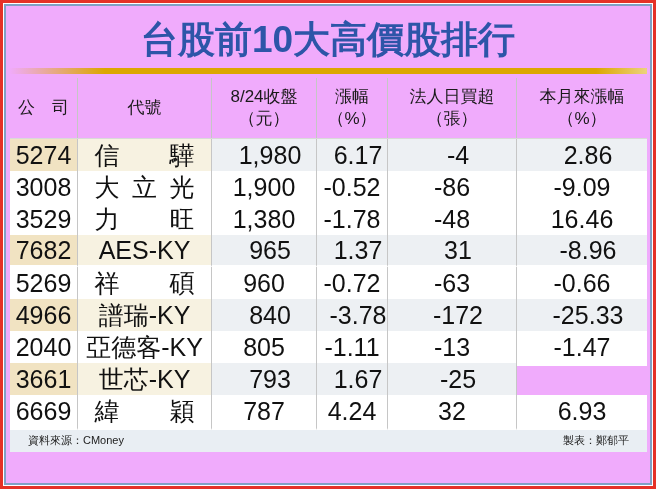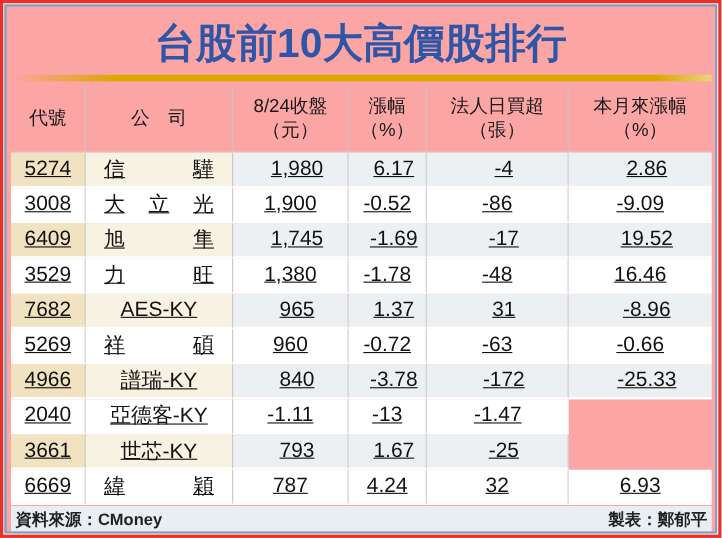--- a/index.html
+++ b/index.html
@@ -19,7 +19,7 @@
     box-sizing: border-box;
     width: 100%; height: 100%;
     border: 2px solid var(--c-blueframe, #80a0c4);
-    background: #fca5a5;
+    background: #f0abfc;
     overflow: hidden;
   }
   .title {

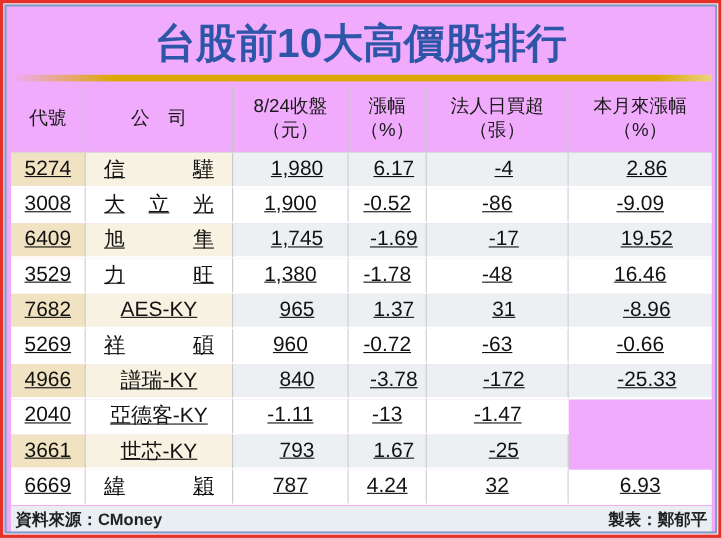--- a/index.html
+++ b/index.html
@@ -112,11 +112,11 @@
     <div class="gold-bar"></div>
     <div class="stock-table">
       <div class="thead" id="header-row">
+          <div class="hcell c1">
+            <div>公　司</div>
+          </div>
           <div class="hcell c0">
             <div>代號</div>
-          </div>
-          <div class="hcell c1">
-            <div>公　司</div>
           </div>
           <div class="hcell c2">
             <div>8/24收盤</div>

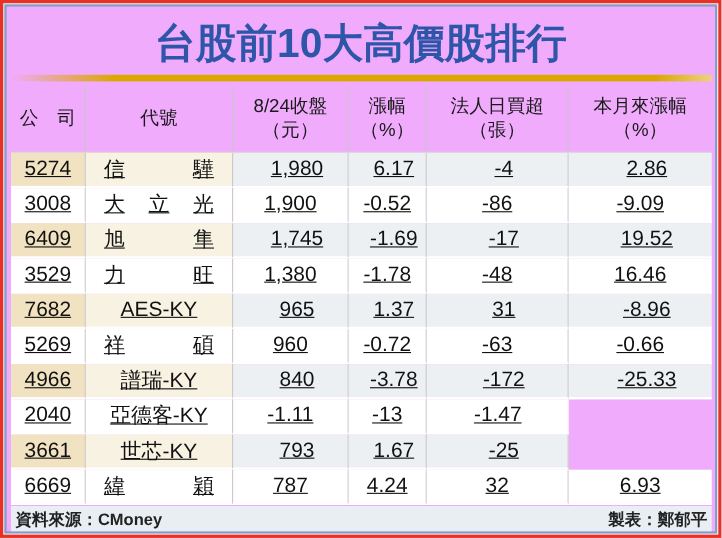--- a/index.html
+++ b/index.html
@@ -74,11 +74,10 @@
     display: flex;
     align-items: center;
     justify-content: center;
-    font-size: 19px;
+    font-size: 25px;
     border-right: 1px solid #c6c6c6;
     border-bottom: 2px solid #fff;
     background: #fff;
-    text-decoration: underline;
   }
   .cell.c5 { border-right: none; }
   .row.odd .c0 { background: var(--c-beige, #f1e3c2); }

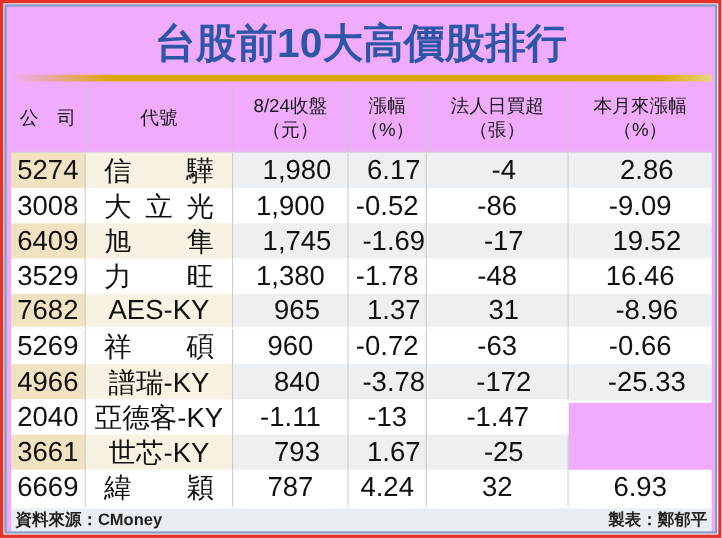--- a/index.html
+++ b/index.html
@@ -162,19 +162,6 @@
             <div class="cell c4">-86</div>
             <div class="cell c5">-9.09</div>
           </div>
-          <div class="row odd">
-            <div class="cell c0">6409</div>
-            <div class="cell c1">
-              <span class="company-justify">
-                <span>旭</span>
-                <span>隼</span>
-              </span>
-            </div>
-            <div class="cell c2">1,745</div>
-            <div class="cell c3">-1.69</div>
-            <div class="cell c4">-17</div>
-            <div class="cell c5">19.52</div>
-          </div>
           <div class="row">
             <div class="cell c0">3529</div>
             <div class="cell c1">

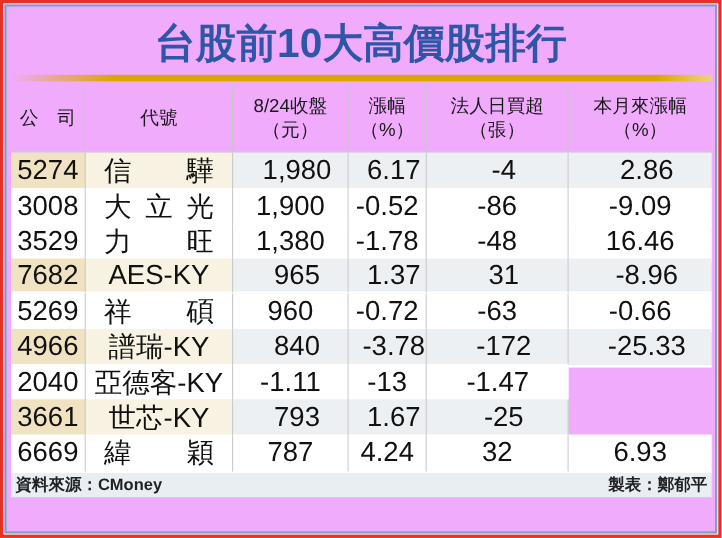--- a/index.html
+++ b/index.html
@@ -207,6 +207,7 @@
           <div class="row">
             <div class="cell c0">2040</div>
             <div class="cell c1">亞德客-KY</div>
+            <div class="cell c2">805</div>
             <div class="cell c3">-1.11</div>
             <div class="cell c4">-13</div>
             <div class="cell c5">-1.47</div>

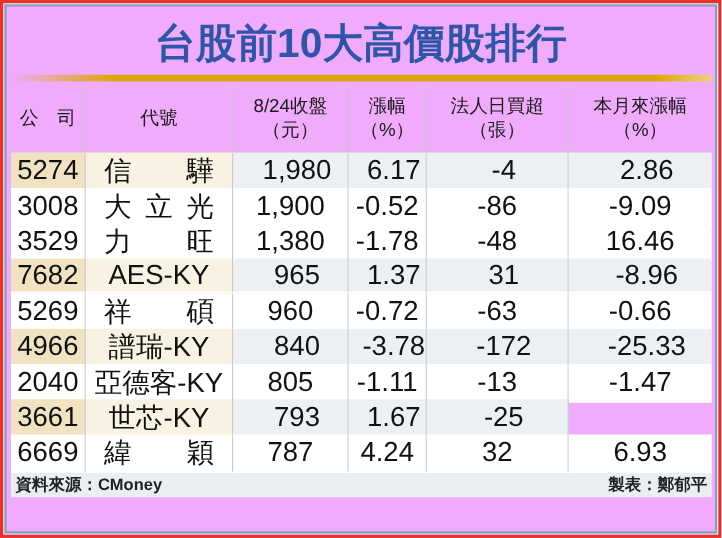--- a/index.html
+++ b/index.html
@@ -96,10 +96,9 @@
     display: flex;
     justify-content: space-between;
     align-items: center;
-    padding: 0 4px;
-    font-size: 15px;
+    padding: 0 18px;
+    font-size: 11px;
     color: #222;
-    font-weight: bold;
   }
 </style>
 </head>

